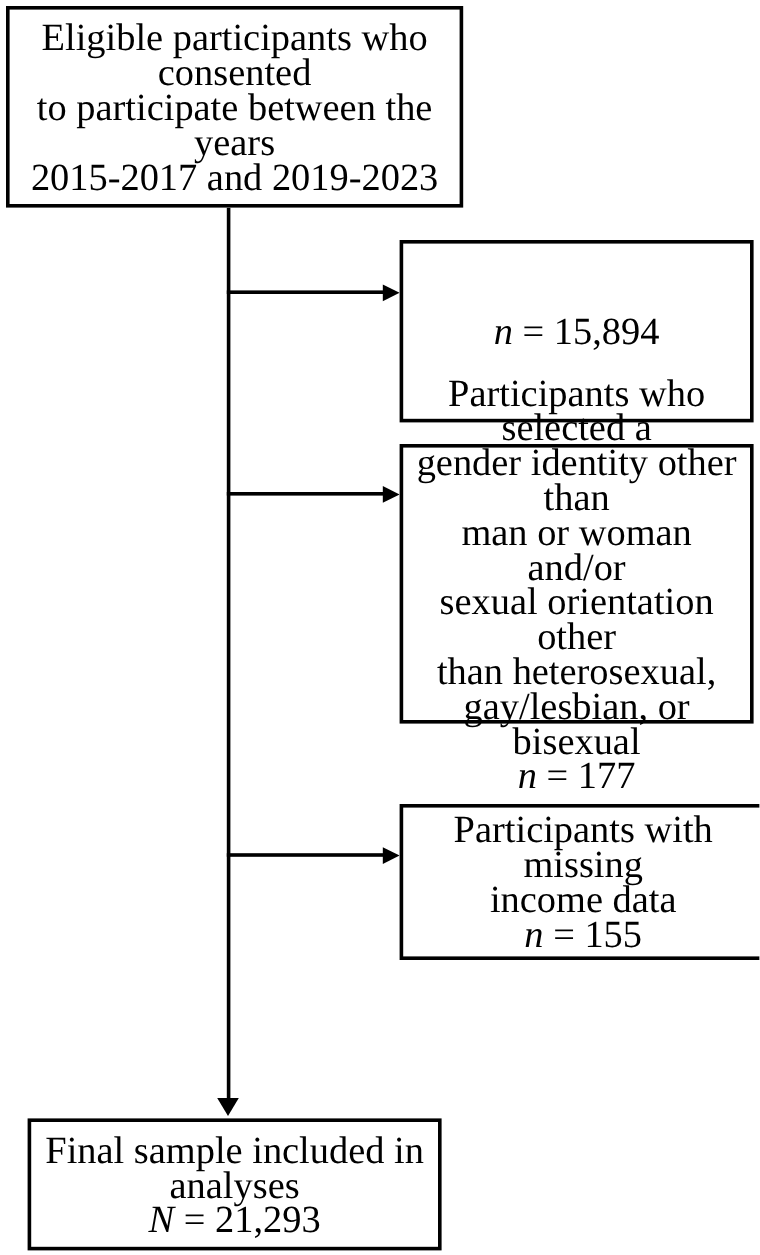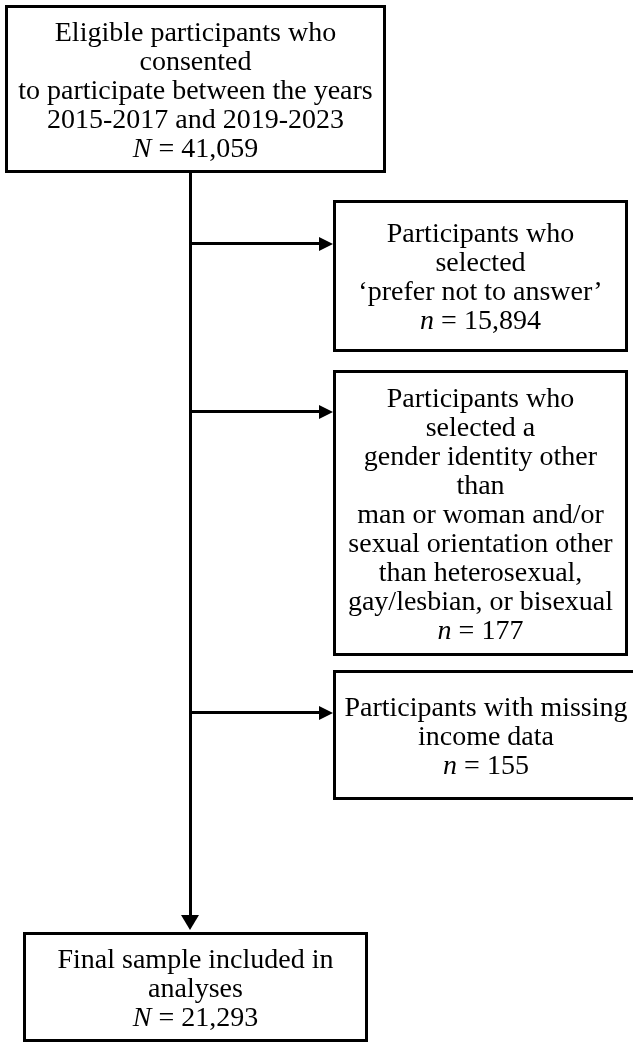--- a/index.html
+++ b/index.html
@@ -26,7 +26,7 @@
     justify-content: center;
     align-items: center;
     text-align: center;
-    font-size: 28px;
+    font-size: 32px;
     line-height: 29px;
     padding: 2px 4px;
   }

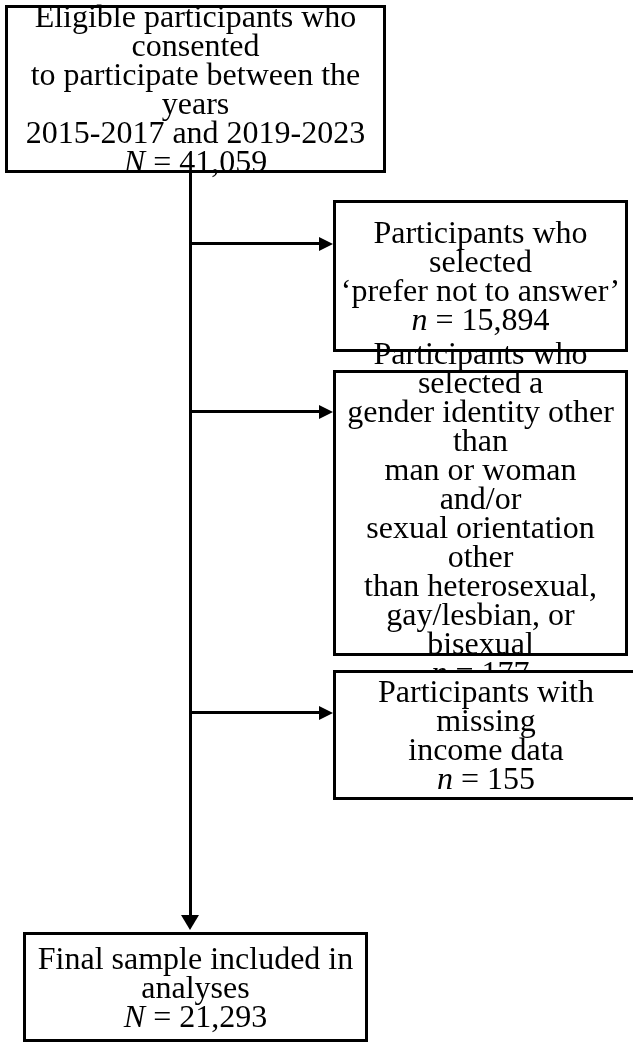--- a/index.html
+++ b/index.html
@@ -93,10 +93,6 @@
     <div class="body-text">Eligible participants who consented
 to participate between the years
 2015-2017 and 2019-2023</div>
-    <div class="count-line">
-      <i class="sym">N</i>
-      <span>= 41,059</span>
-    </div>
   </div>
 
   <div class="box" id="box-prefer">

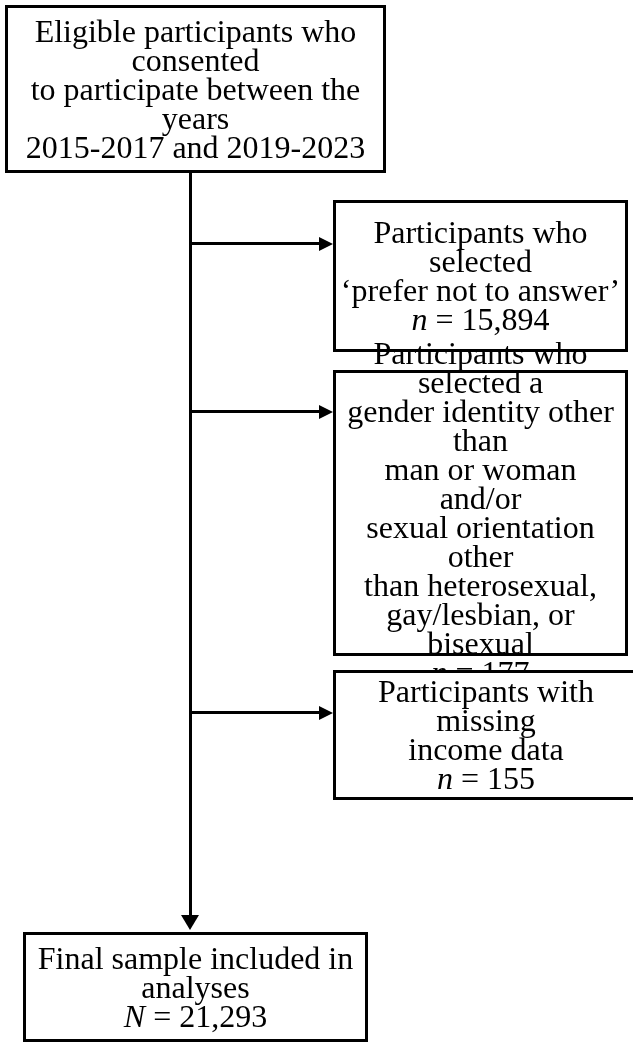--- a/index.html
+++ b/index.html
@@ -96,8 +96,6 @@
   </div>
 
   <div class="box" id="box-prefer">
-    <div class="body-text">Participants who selected
-‘prefer not to answer’</div>
     <div class="count-line">
       <i class="sym">n</i>
       <span>= 15,894</span>

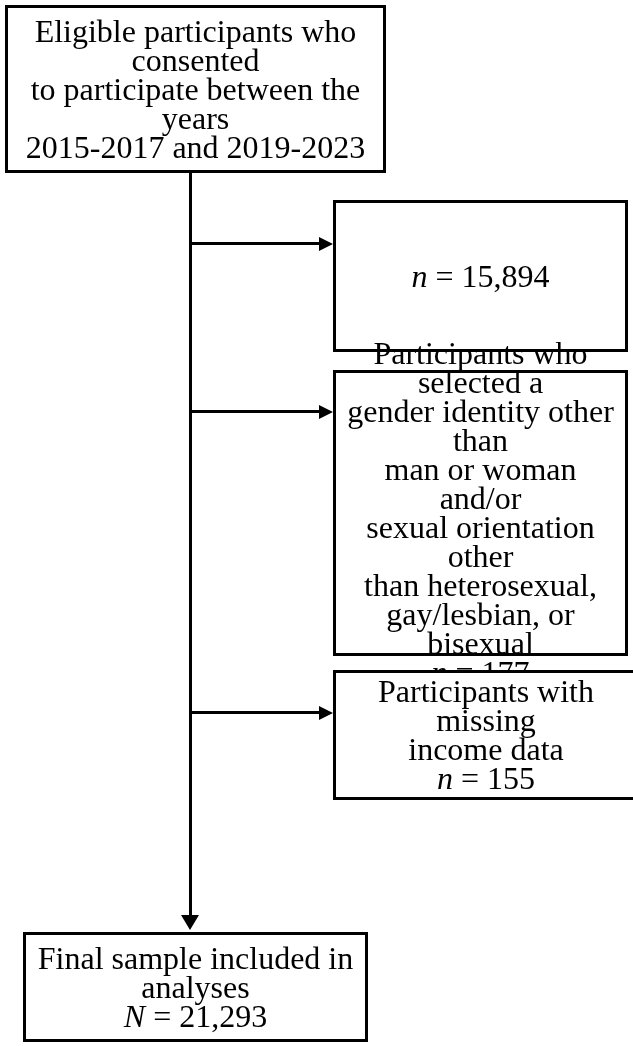--- a/index.html
+++ b/index.html
@@ -59,7 +59,7 @@
   
   #box-eligible { left: 5px;   top: 5px;   width: 381px; height: 168px; }
   #box-prefer   { left: 333px; top: 200px; width: 295px; height: 152px; }
-  #box-gender   { left: 333px; top: 370px; width: 295px; height: 286px; }
+  #box-gender   { left: 333px; top: 370px; width: 295px; height: 233px; }
   #box-income   { left: 333px; top: 670px; width: 306px; height: 130px; }
   #box-final    { left: 23px;  top: 932px; width: 345px; height: 110px; }
   

